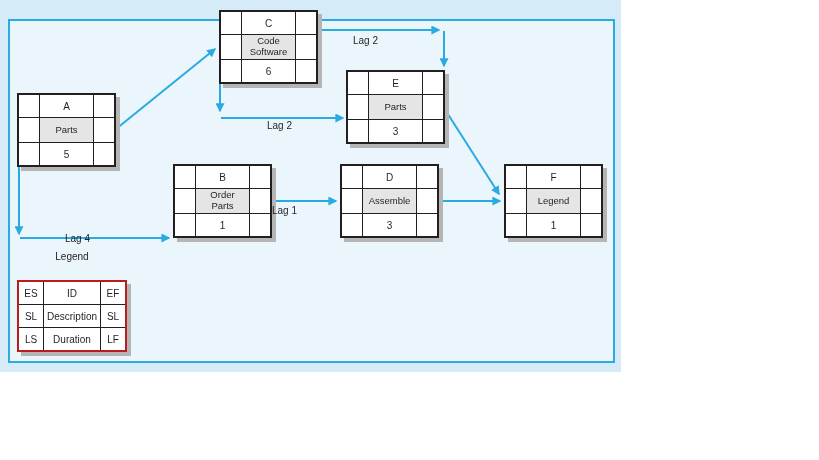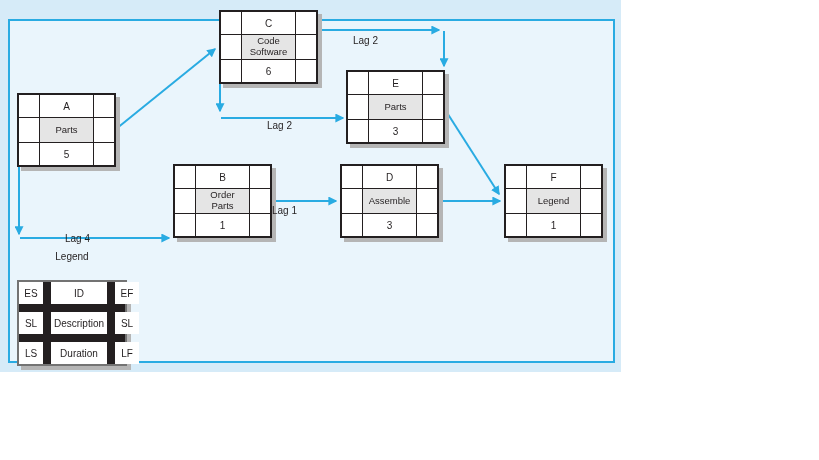--- a/index.html
+++ b/index.html
@@ -44,7 +44,7 @@
     display:grid;
     grid-template-columns:24px 56px 24px;
     grid-template-rows:22px 22px 22px;
-    gap:8px;background:#231f20;border:2px solid #737373;
+    gap:1px;background:#231f20;border:2px solid #b91c1c;
     box-shadow:4px 4px 0 #b5b5b5;
     font-size:10px;
   }

